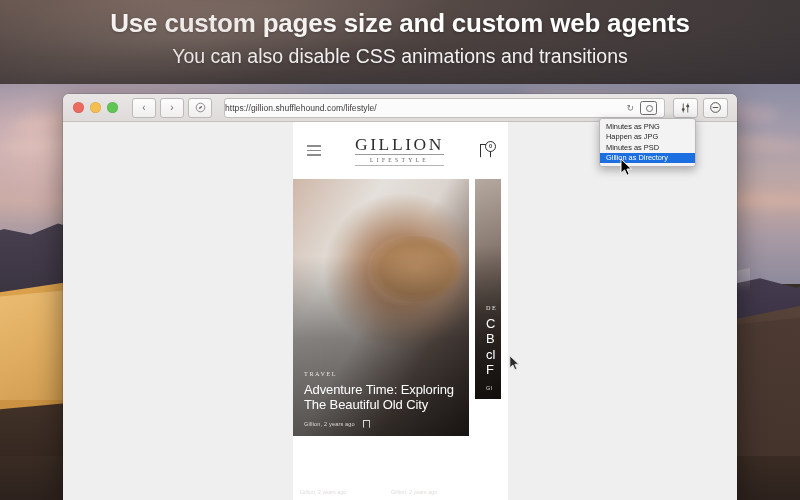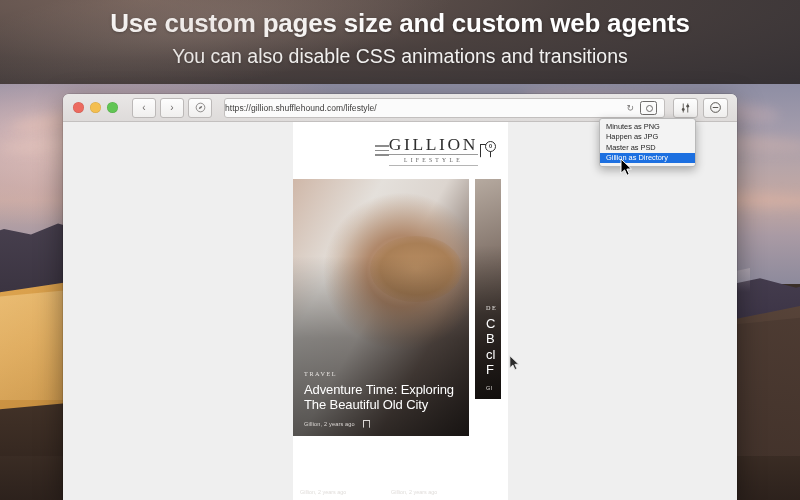--- a/index.html
+++ b/index.html
@@ -127,7 +127,7 @@
     background:#ffffff;overflow:hidden;
   }
   .site-header{
-    height:57px;display:flex;align-items:center;justify-content:flex-end;
+    height:57px;display:flex;align-items:center;justify-content:space-between;
     padding:0 14px;background:#fff;box-sizing:border-box;
   }
   .hamburger{display:flex;flex-direction:column;gap:3px;}

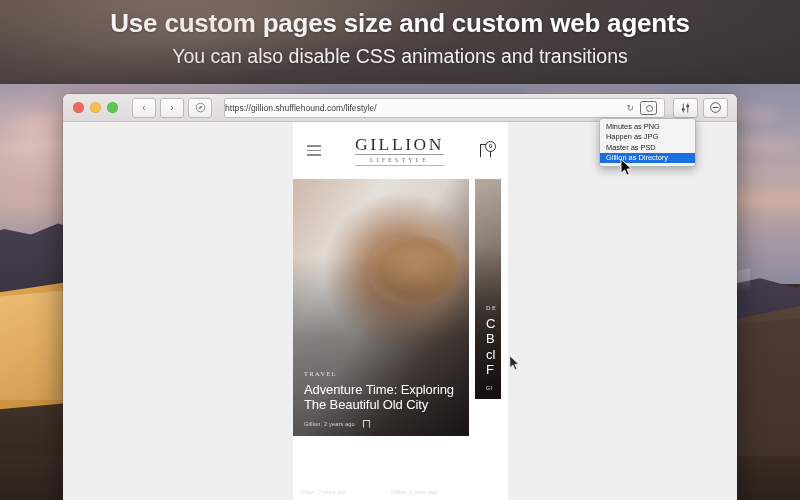--- a/index.html
+++ b/index.html
@@ -367,7 +367,7 @@
   <div class="menu">
     <div class="mitem">Minutes as PNG</div>
     <div class="mitem">Happen as JPG</div>
-    <div class="mitem">Master as PSD</div>
+    <div class="mitem">Minutes as PSD</div>
     <div class="mitem sel">Gillion as Directory</div>
   </div>
 

